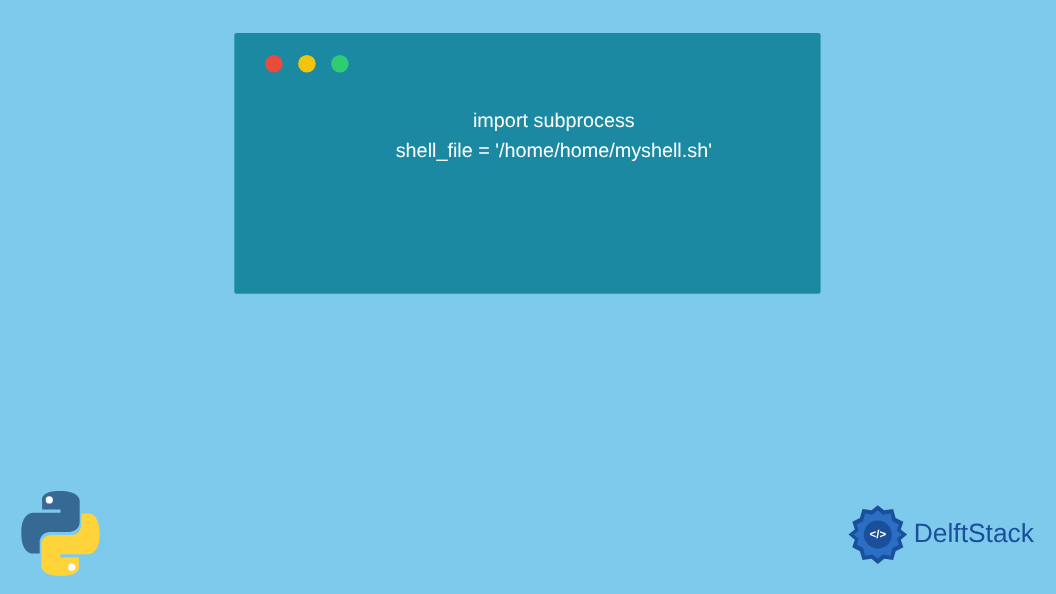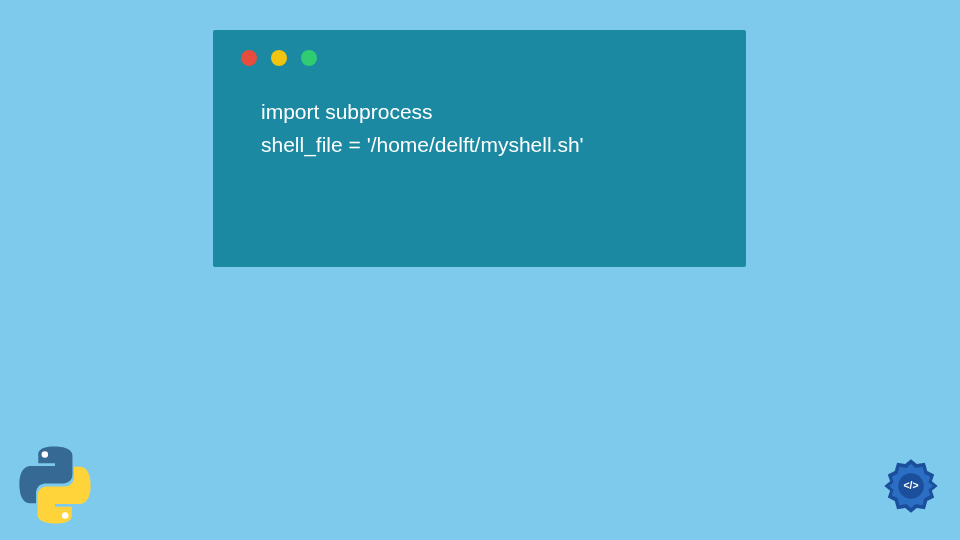--- a/index.html
+++ b/index.html
@@ -42,9 +42,10 @@
     }
     .code-line {
       color: #ffffff;
-      font-size: 21px;
+      font-size: 18px;
       line-height: 1.55;
       font-weight: 400;
+      text-align: center;
     }
     .python-logo {
       position: absolute;

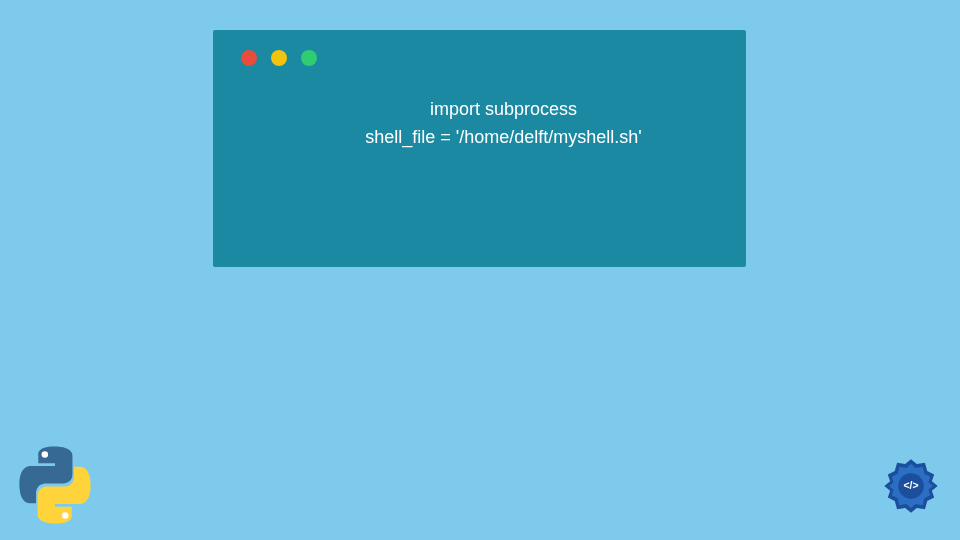--- a/index.html
+++ b/index.html
@@ -83,7 +83,7 @@
   </div>
   <div class="code-content">
     <div class="code-line">import subprocess</div>
-    <div class="code-line">shell_file = '/home/delft/myshell.sh'</div>
+    <div class="code-line">shell_file = '/home/home/myshell.sh'</div>
   </div>
 </div>
 

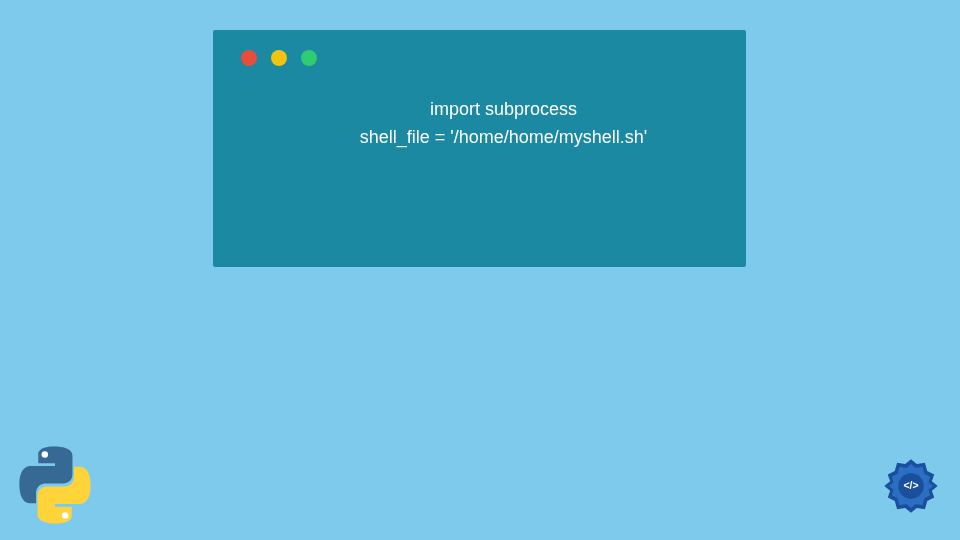--- a/index.html
+++ b/index.html
@@ -107,6 +107,7 @@
       </g>
     </svg>
   </span>
+  <span class="delftstack-text">DelftStack</span>
 </div>
 
 </body></html>

